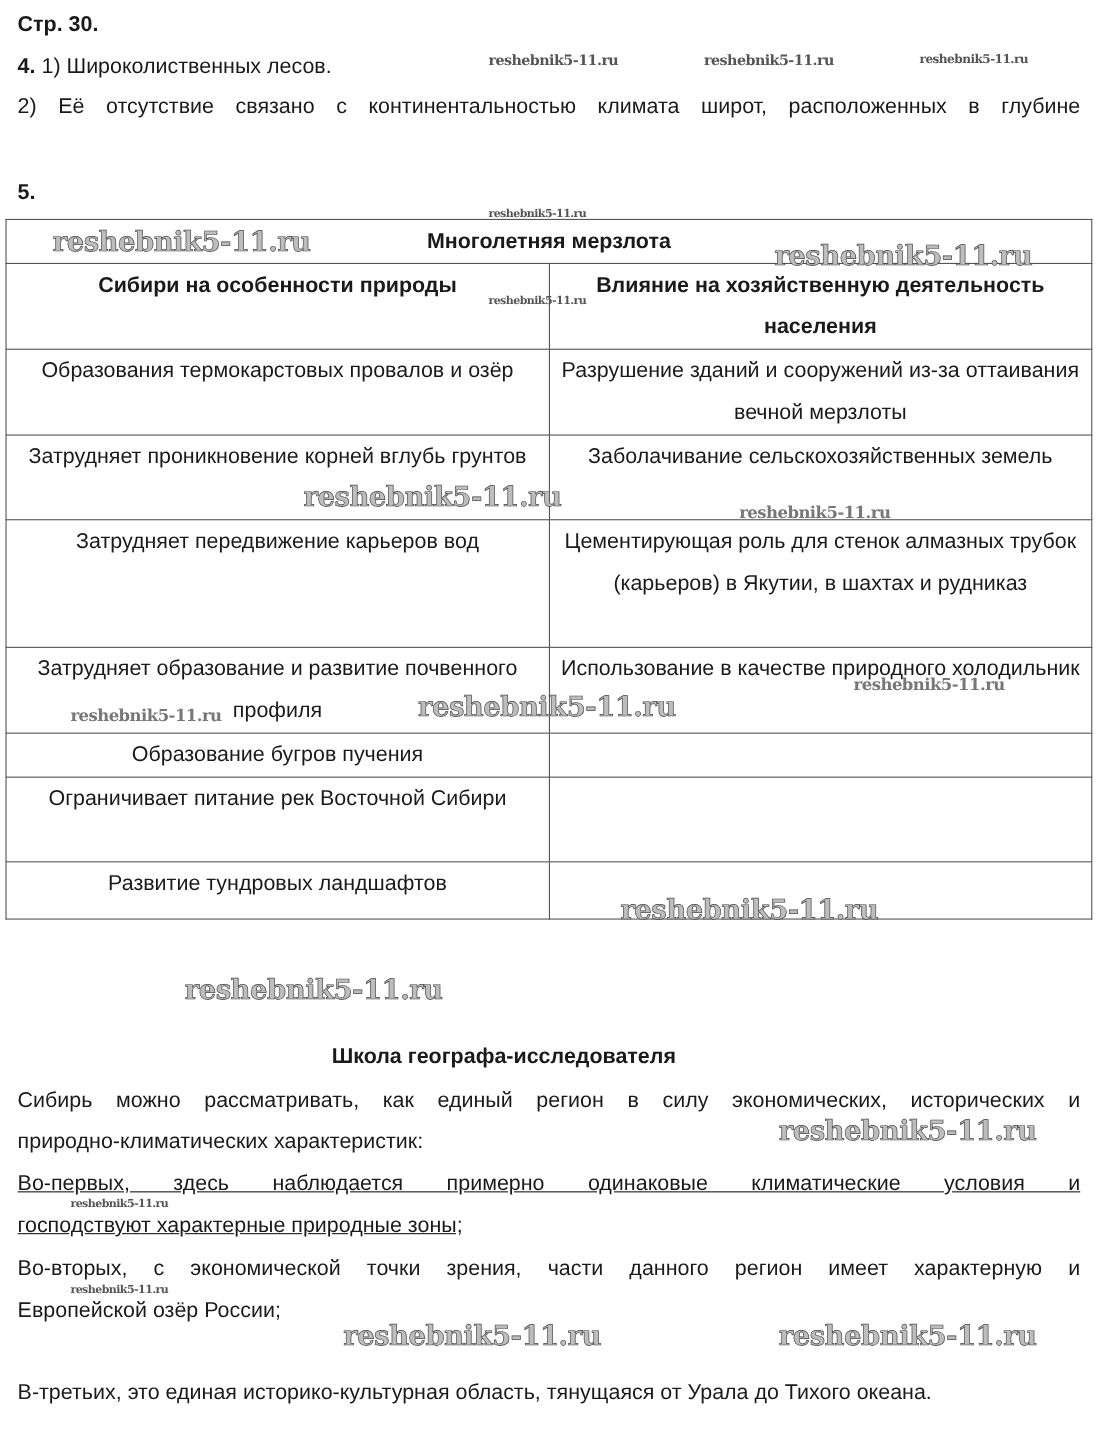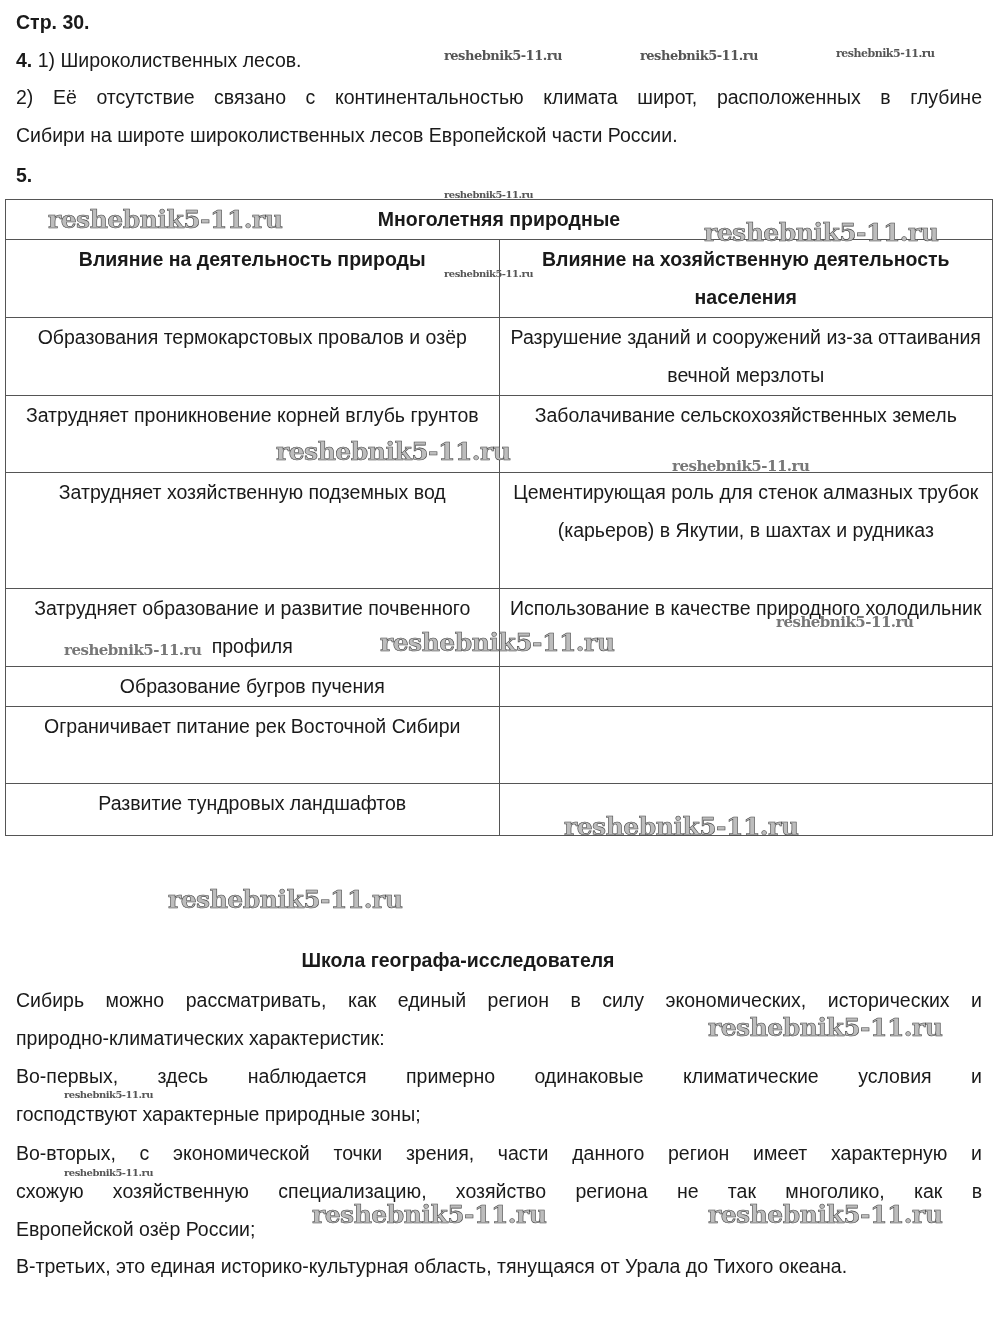--- a/index.html
+++ b/index.html
@@ -30,7 +30,6 @@
 
 <div class="just-wrap" style="top:78px;">
   <span class="jl">2) Её отсутствие связано с континентальностью климата широт, расположенных в глубине</span>
-  <span class="jl last">Сибири на широте широколиственных лесов Европейской части России.</span>
 </div>
 
 <div class="line bold" style="top:164px;">5.</div>

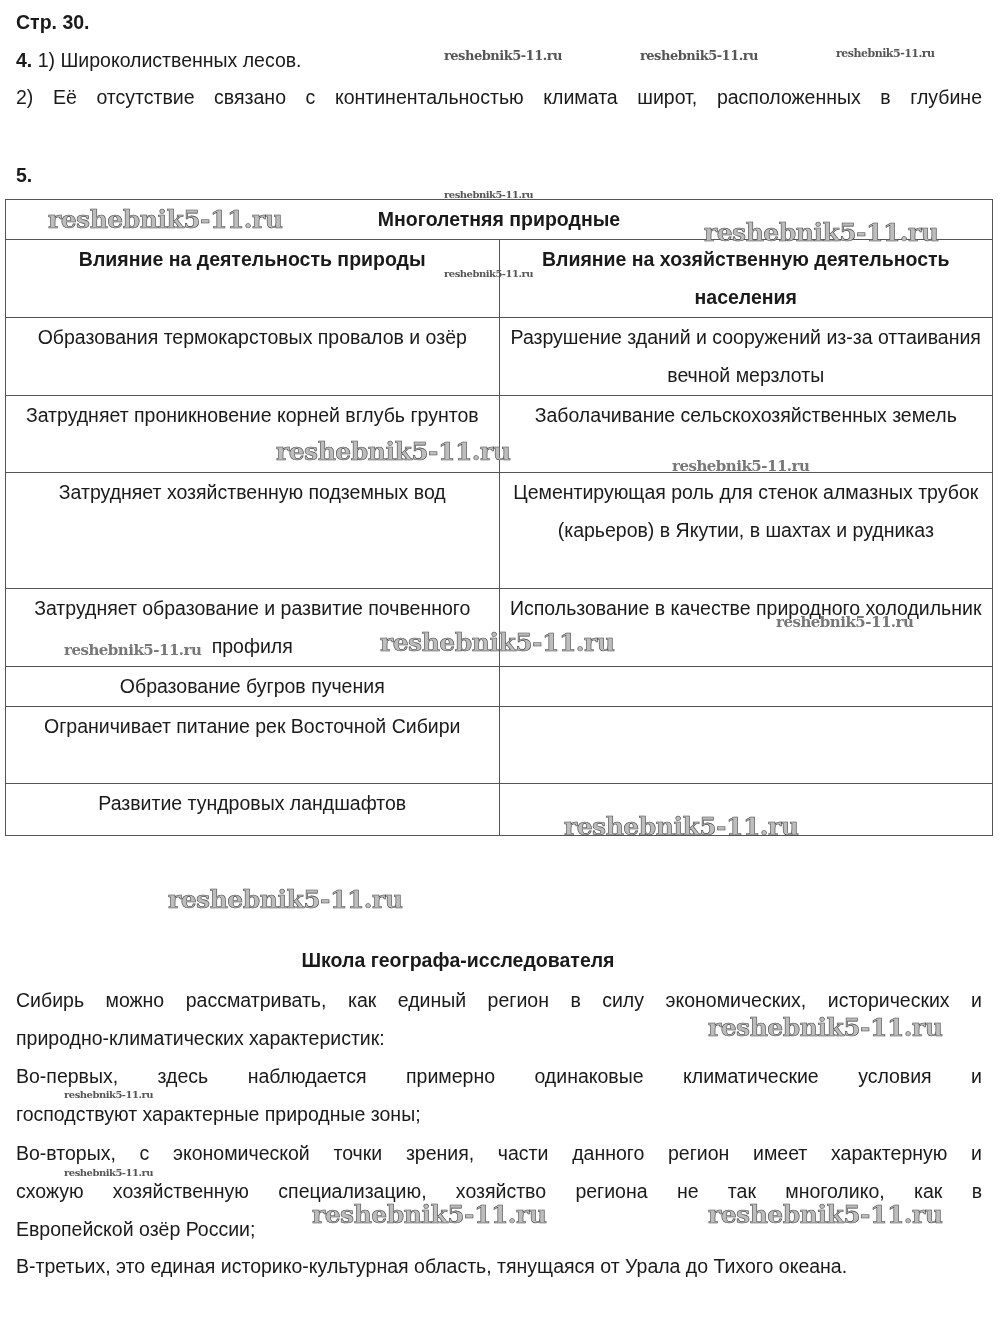--- a/index.html
+++ b/index.html
@@ -37,7 +37,7 @@
 <table class="perm">
   <tbody>
       <tr>
-    <td colspan="2" class="th" style="height:38px;">Многолетняя природные</td>
+    <td colspan="2" class="th" style="height:38px;">Многолетняя мерзлота</td>
   </tr>
   <tr>
     <td class="c1 th" style="height:77px;">Влияние на деятельность природы</td>

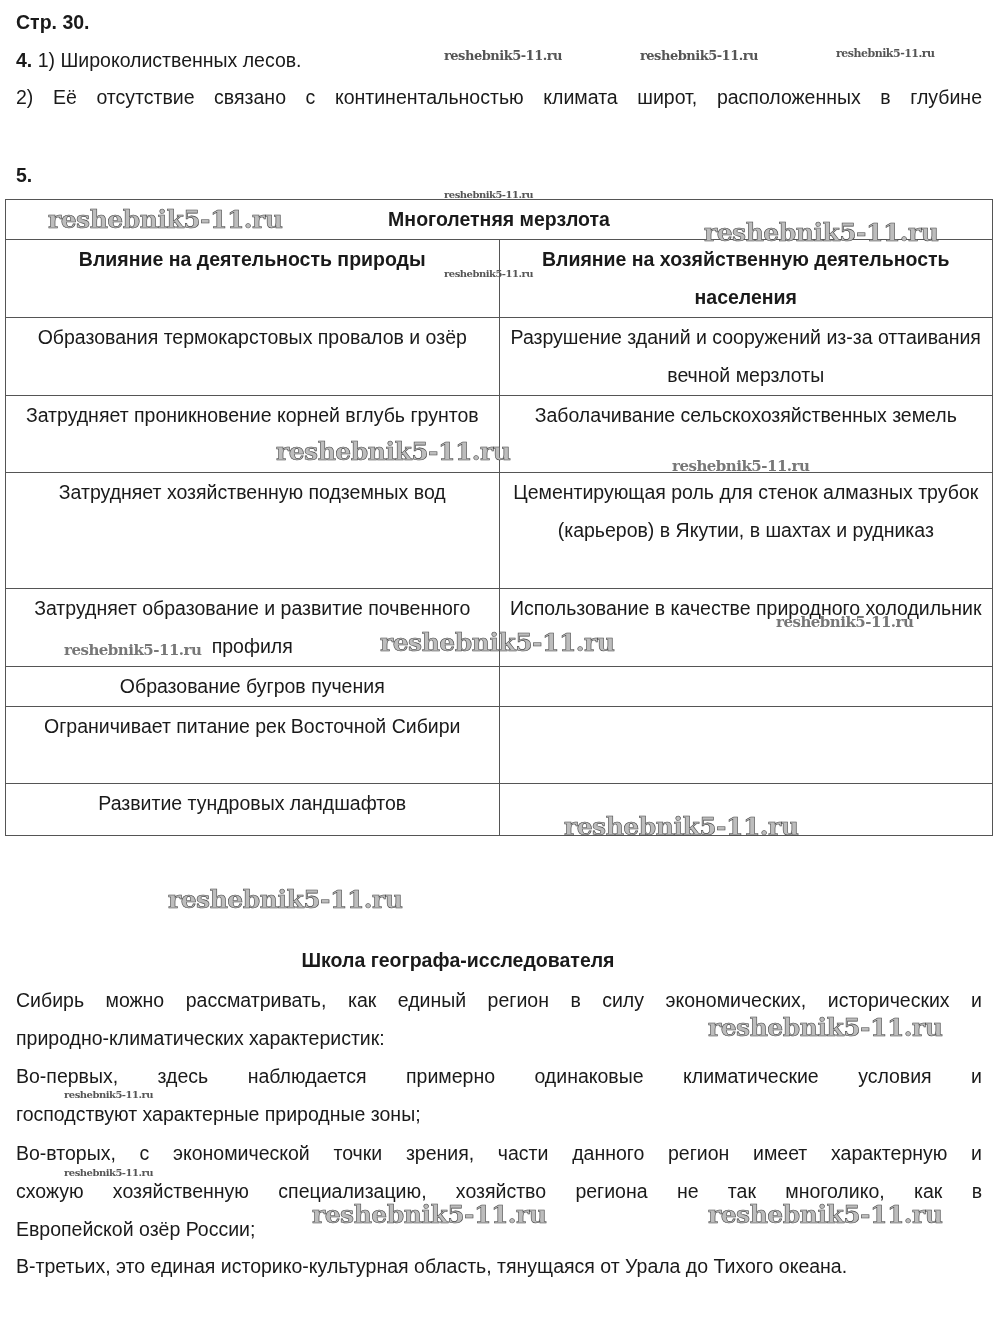--- a/index.html
+++ b/index.html
@@ -40,7 +40,7 @@
     <td colspan="2" class="th" style="height:38px;">Многолетняя мерзлота</td>
   </tr>
   <tr>
-    <td class="c1 th" style="height:77px;">Влияние на деятельность природы</td>
+    <td class="c1 th" style="height:77px;">Сибири на особенности природы</td>
     <td class="th">Влияние на хозяйственную деятельность населения</td>
   </tr>
   <tr>

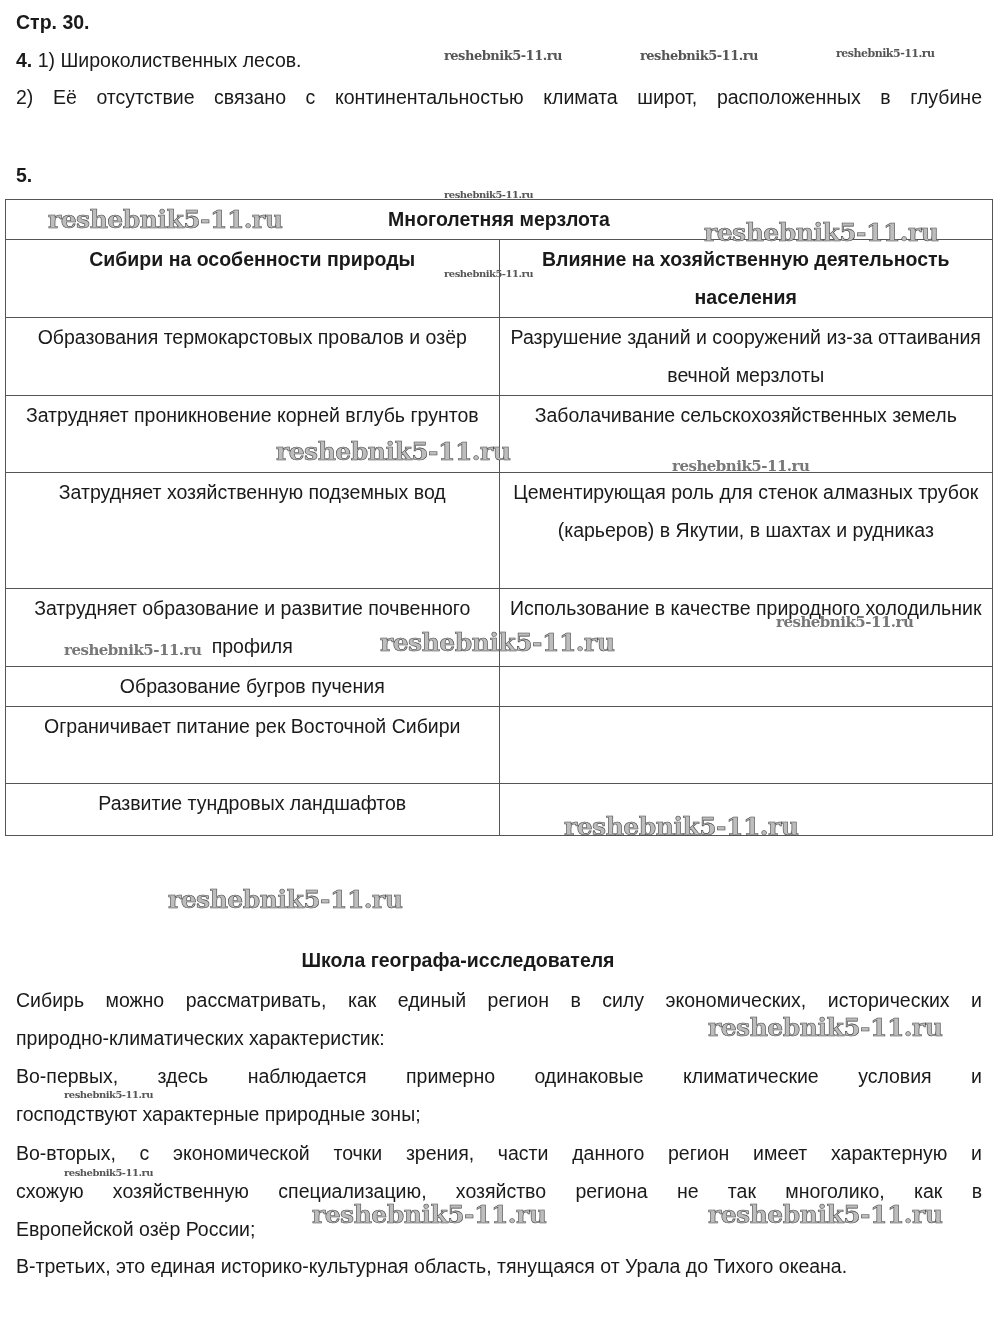--- a/index.html
+++ b/index.html
@@ -52,7 +52,7 @@
     <td>Заболачивание сельскохозяйственных земель</td>
   </tr>
   <tr>
-    <td class="c1" style="height:115px;">Затрудняет хозяйственную подземных вод</td>
+    <td class="c1" style="height:115px;">Затрудняет передвижение карьеров вод</td>
     <td>Цементирующая роль  для стенок алмазных трубок (карьеров) в Якутии, в шахтах и рудниказ</td>
   </tr>
   <tr>

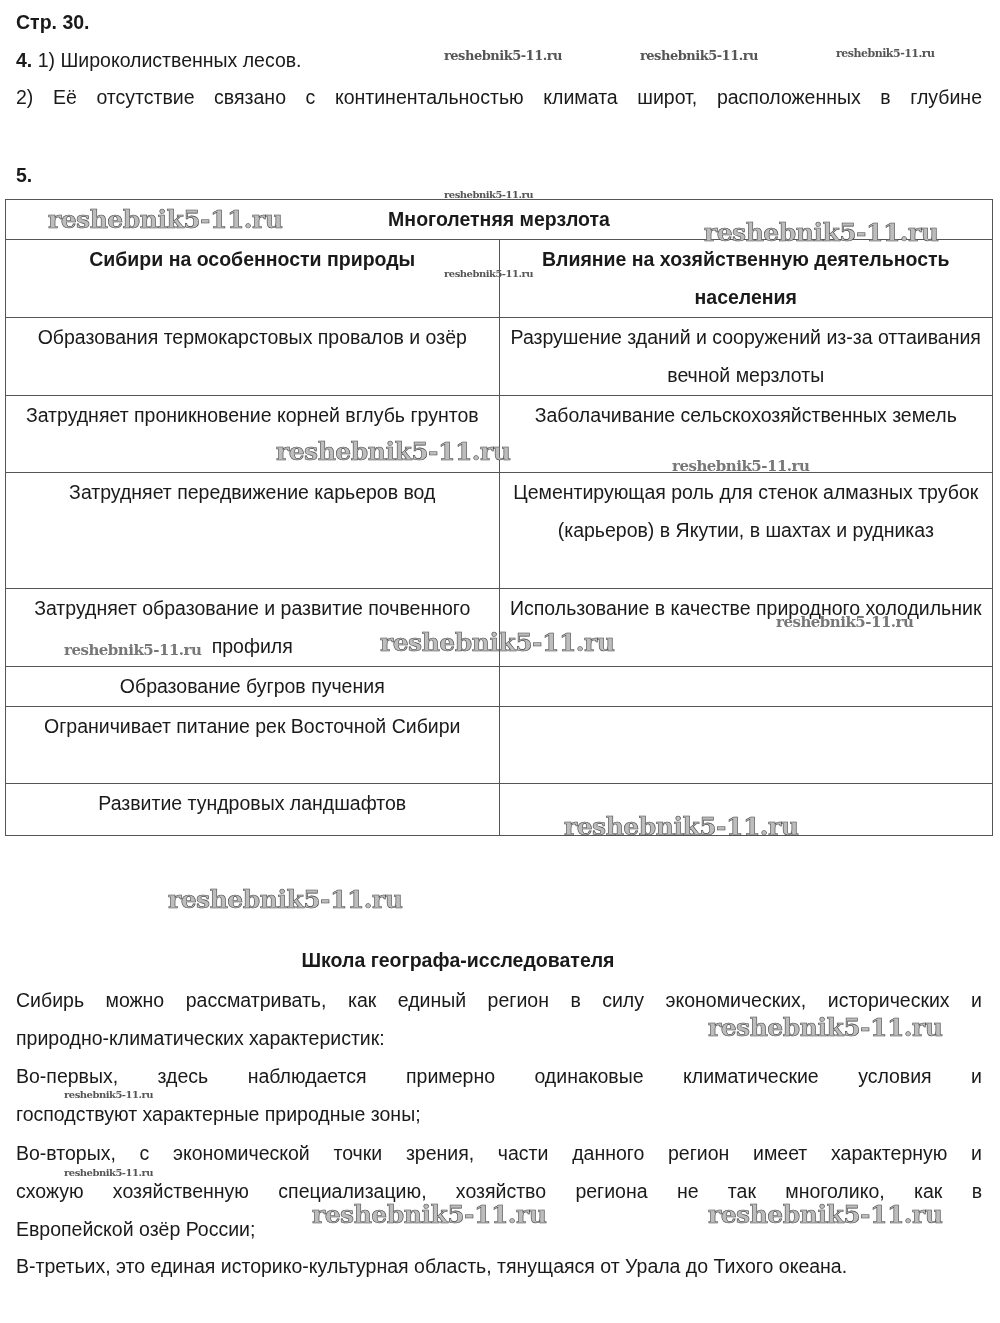--- a/index.html
+++ b/index.html
@@ -80,7 +80,7 @@
   <span class="jl">Сибирь можно рассматривать, как единый регион в силу экономических, исторических и</span>
   <span class="jl last">природно-климатических характеристик:</span>
 </div>
-<div class="just-wrap" style="top:1057px;">
+<div class="just-wrap" style="top:1057px;text-decoration:underline;">
   <span class="jl">Во-первых, здесь наблюдается примерно одинаковые климатические условия и</span>
   <span class="jl last">господствуют характерные природные зоны;</span>
 </div>

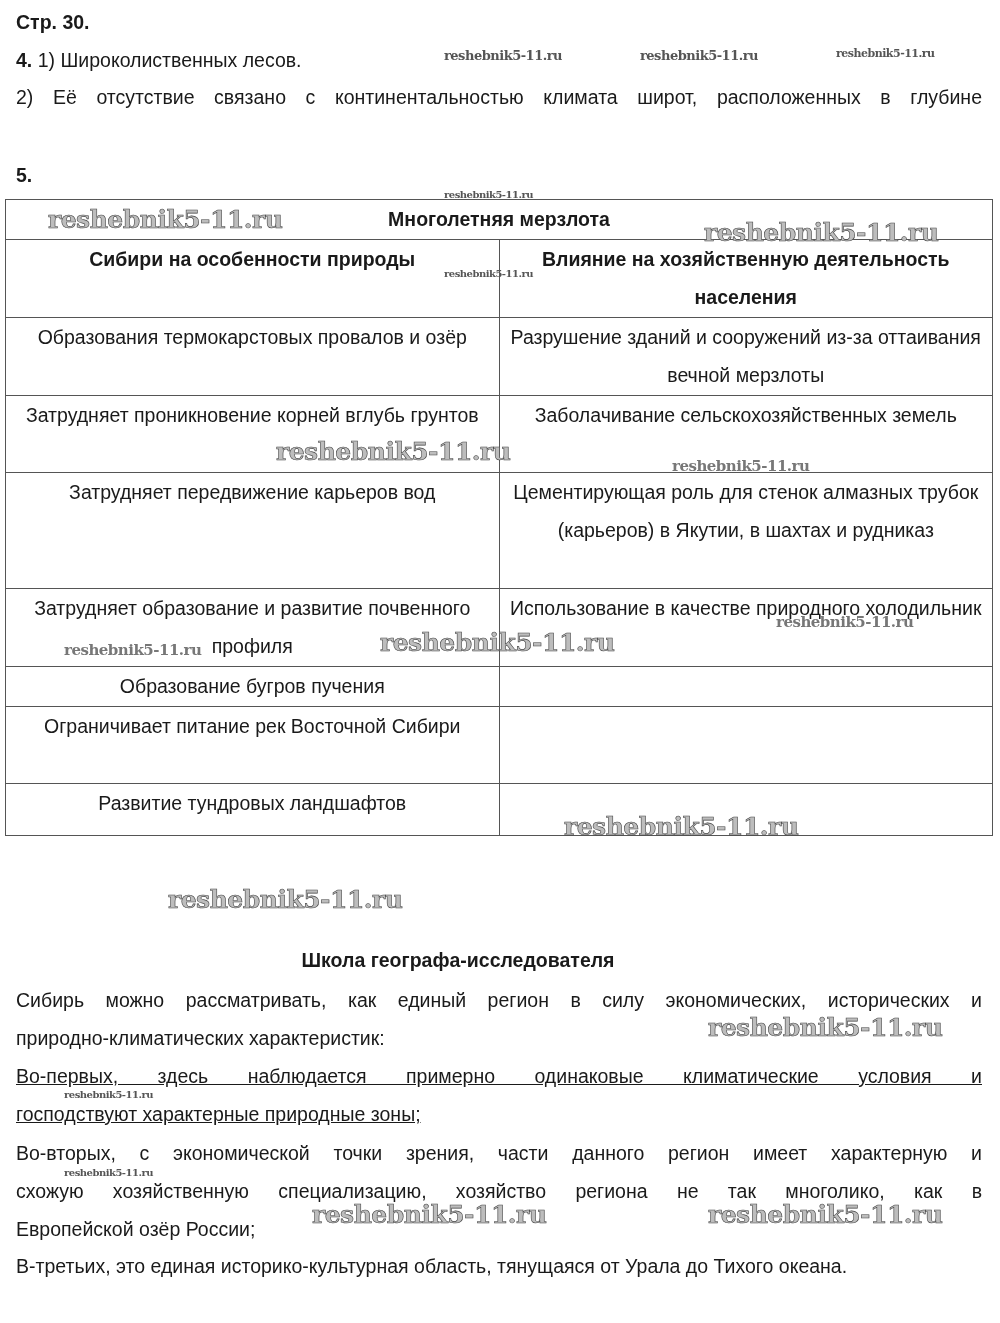--- a/index.html
+++ b/index.html
@@ -86,7 +86,6 @@
 </div>
 <div class="just-wrap" style="top:1134px;">
   <span class="jl">Во-вторых, с экономической точки зрения, части данного регион имеет характерную и</span>
-  <span class="jl">схожую хозяйственную специализацию, хозяйство региона не так многолико, как в</span>
   <span class="jl last">Европейской озёр России;</span>
 </div>
 <div class="line" style="top:1255px;">В-третьих, это единая историко-культурная область, тянущаяся от Урала до Тихого океана.</div>

